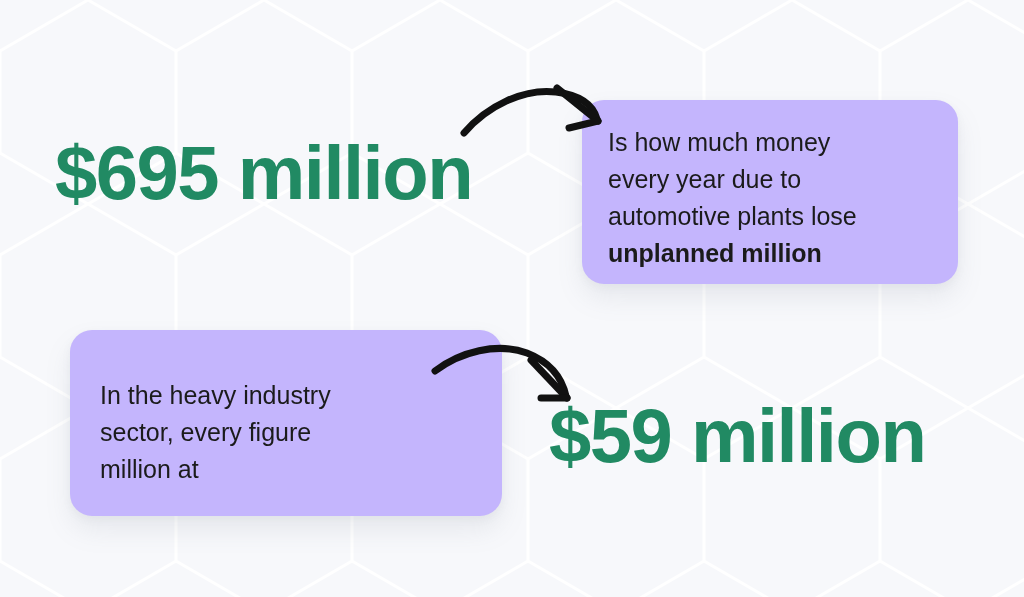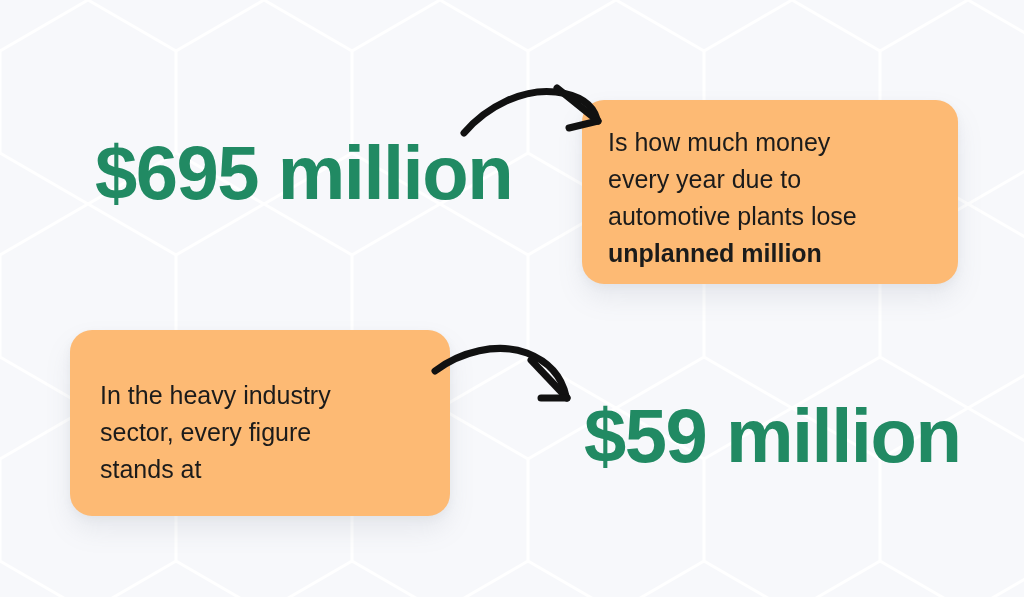--- a/index.html
+++ b/index.html
@@ -47,7 +47,6 @@
   #stat-primary {
     left: 55px;
     top: 135px;
-    margin-left: 40px;
   }
   #stat-secondary {
     left: 584px;

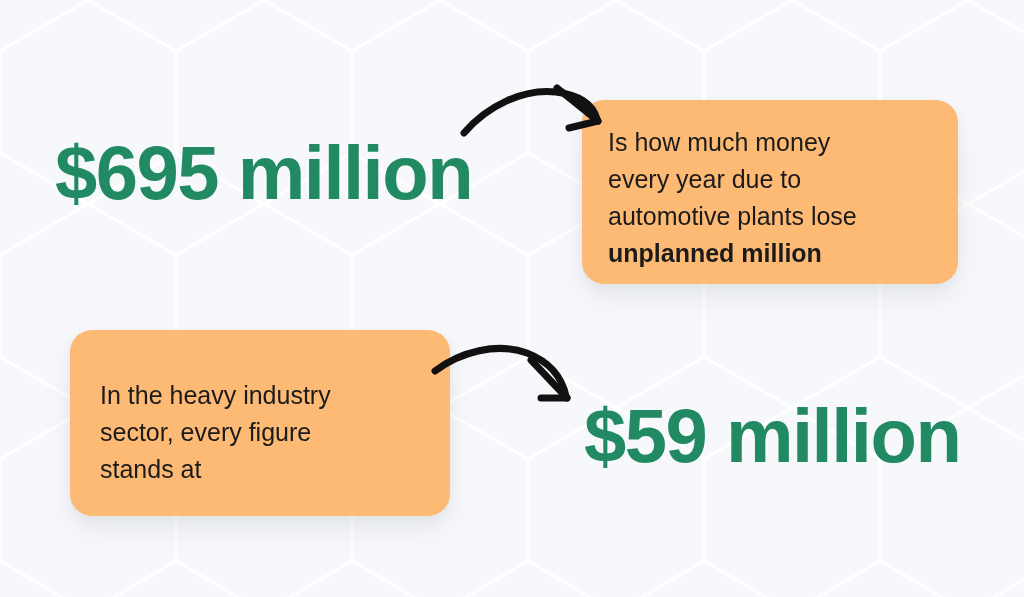--- a/index.html
+++ b/index.html
@@ -56,7 +56,7 @@
   
   .card {
     position: absolute;
-    background: #fdba74;
+    background: #c4b5fd;
     border-radius: 22px;
     box-shadow: 0 14px 26px rgba(120, 128, 145, 0.13),
                 0 3px 8px rgba(120, 128, 145, 0.07);

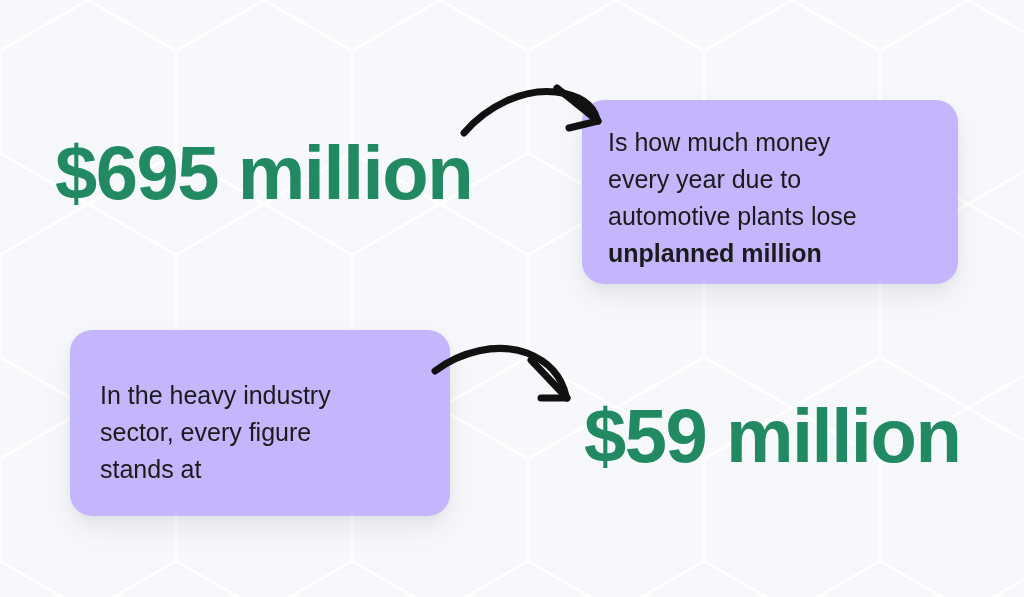--- a/index.html
+++ b/index.html
@@ -82,7 +82,7 @@
   #card-heavy-industry {
     left: 70px;
     top: 330px;
-    width: 380px;
+    width: 432px;
     height: 186px;
     padding: 47px 30px 0 30px;
   }

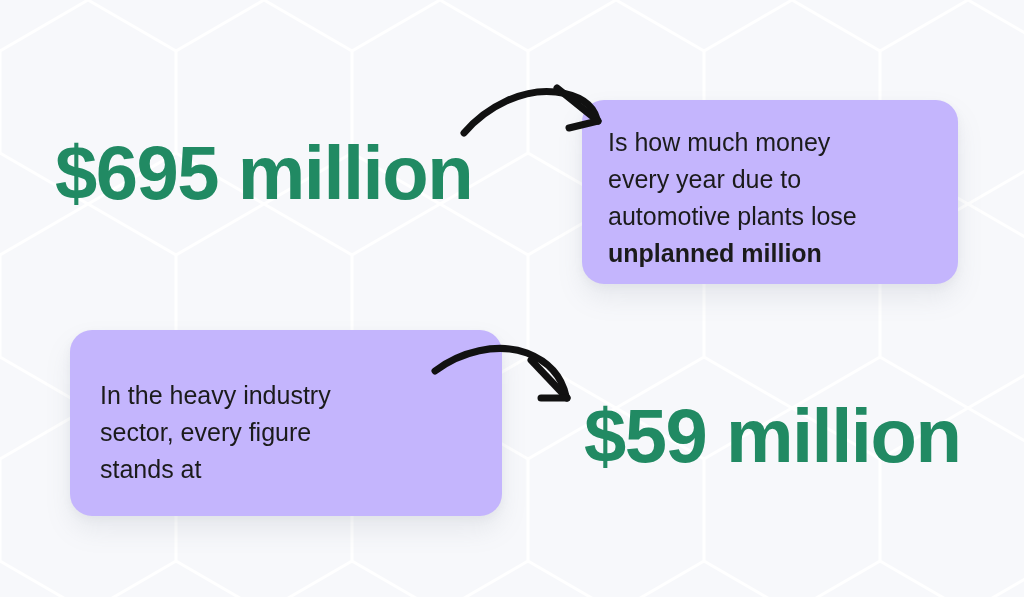--- a/index.html
+++ b/index.html
@@ -138,7 +138,7 @@
     <div class="card-text">
       <div>In the heavy industry</div>
       <div>sector, every figure</div>
-      <div>stands at</div>
+      <div>million at</div>
     </div>
   </div>
 

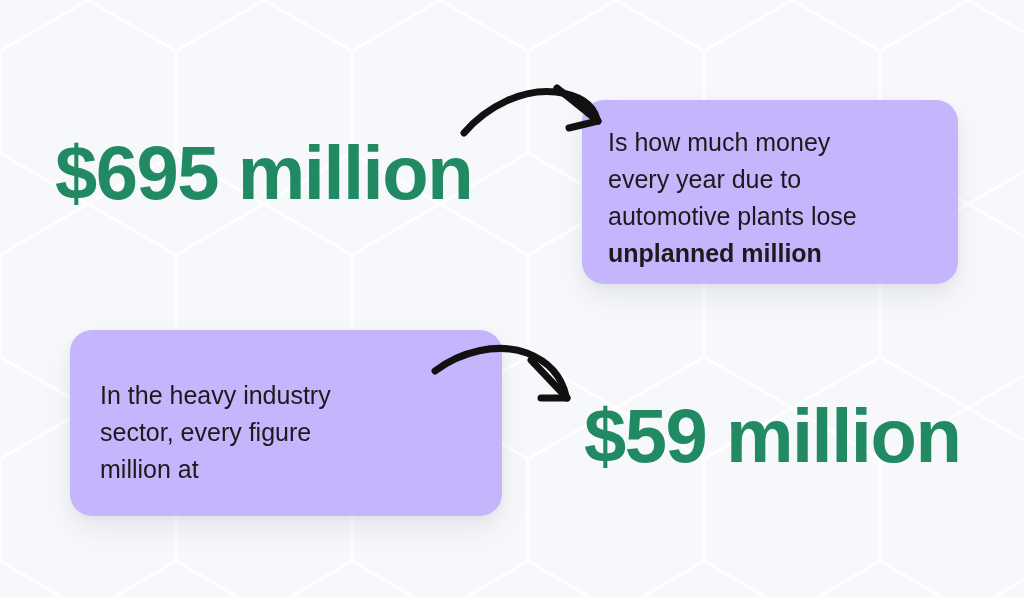--- a/index.html
+++ b/index.html
@@ -49,7 +49,7 @@
     top: 135px;
   }
   #stat-secondary {
-    left: 584px;
+    left: 549px;
     top: 398px;
   }
 

